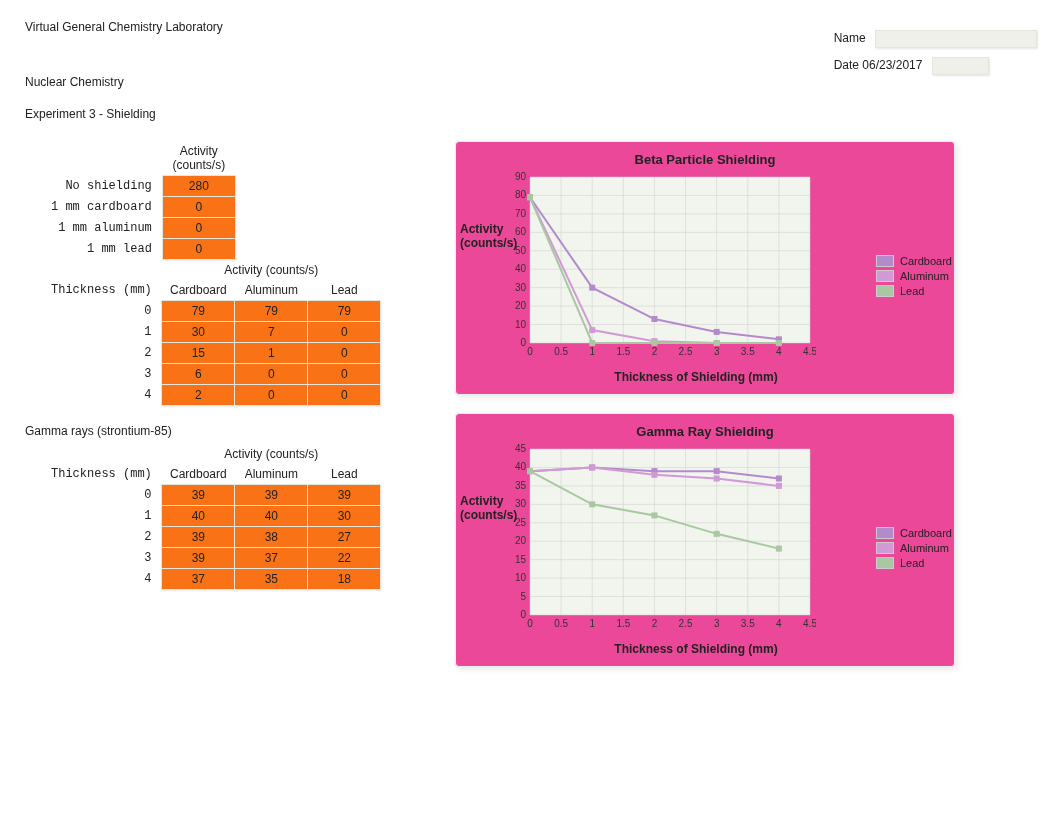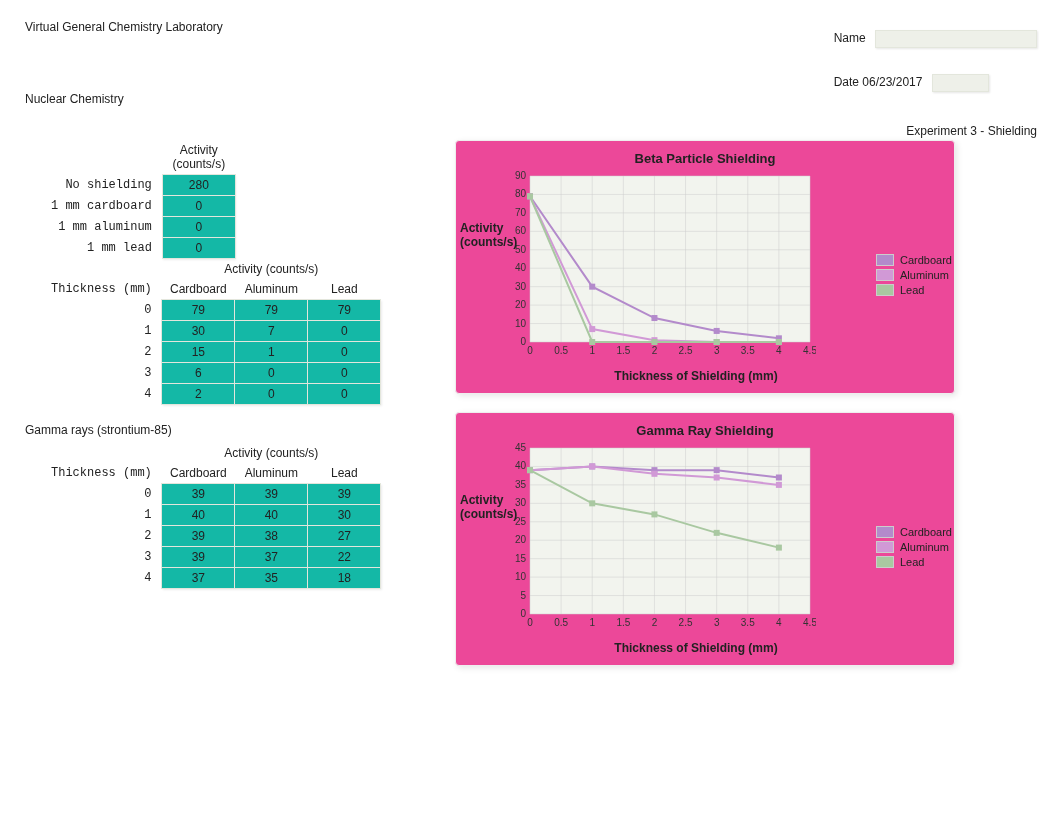--- a/index.html
+++ b/index.html
@@ -107,7 +107,7 @@
       <span>Name</span>
       <span class="name-field"></span>
     </div>
-    <div style="margin-top:26px;">
+    <div style="margin-top:9px;">
       <span>Date</span>
       <span>06/23/2017</span>
       <span class="date-field"></span>

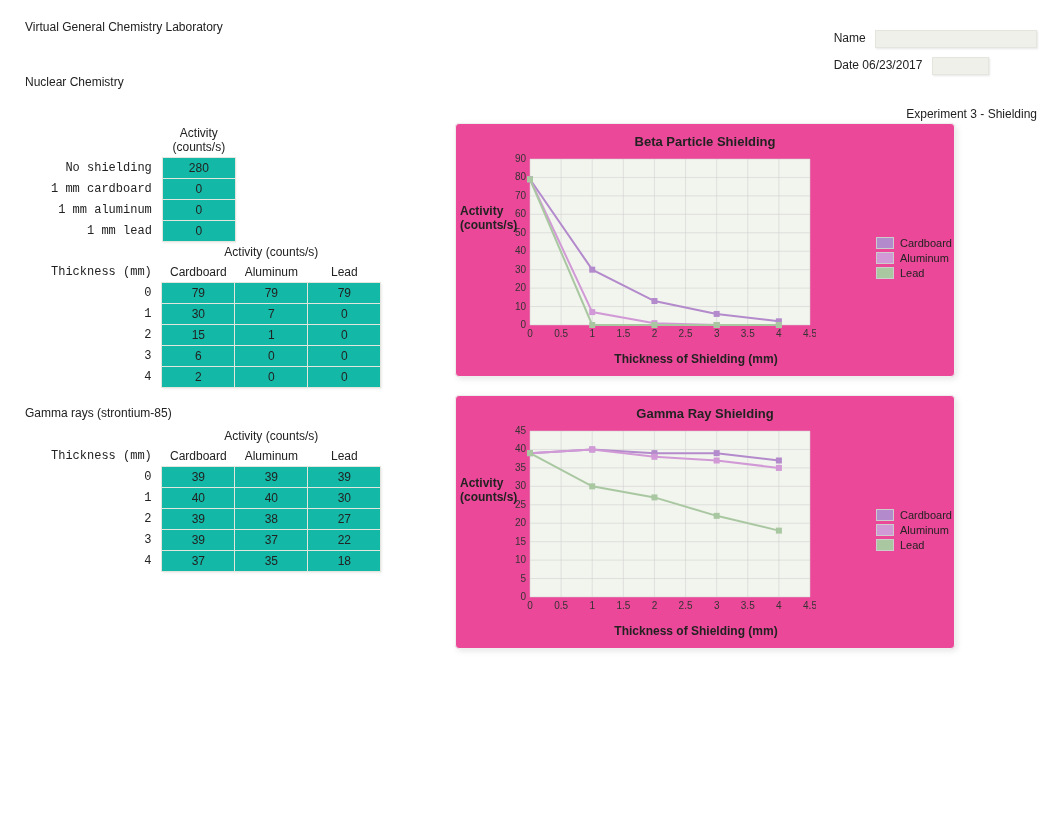--- a/index.html
+++ b/index.html
@@ -15,7 +15,7 @@
   .top-row { display:flex; justify-content:space-between; }
   .title { margin-bottom: 12px; }
   .bold { font-weight: normal; margin-bottom: 18px; }
-  .exp { margin-bottom: 2px; text-align: right; }
+  .exp { margin-bottom: 20px; }
   .left-col { width: 400px; }
   .right-col { width: 500px; }
   .columns { display:flex; gap: 30px; }

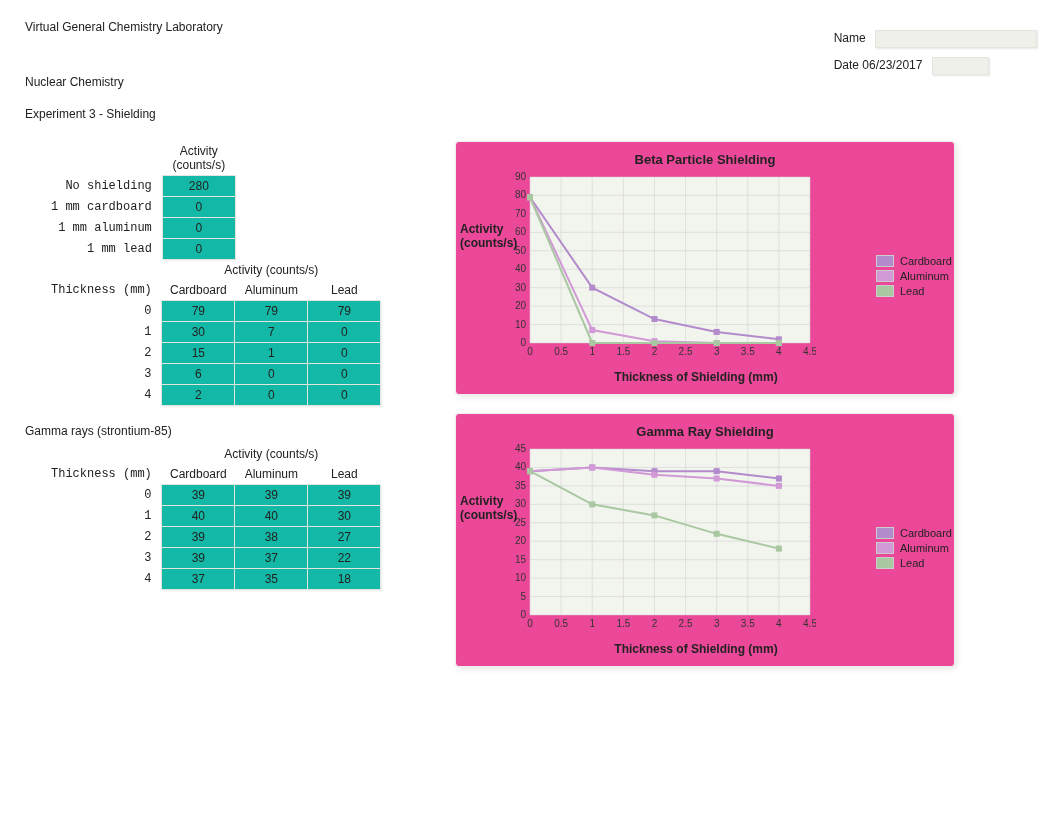--- a/index.html
+++ b/index.html
@@ -42,7 +42,7 @@
   }
   table.data .rowlabel { text-align:right; padding-right:10px;font-family:Liberation Mono, monospace; }
   .valcell {
-    background:#14b8a6;
+    background:#f97316;
     border:1px solid #e3e6dc;
     width:60px;
     box-shadow: 1px 1px 2px rgba(0,0,0,0.08);

